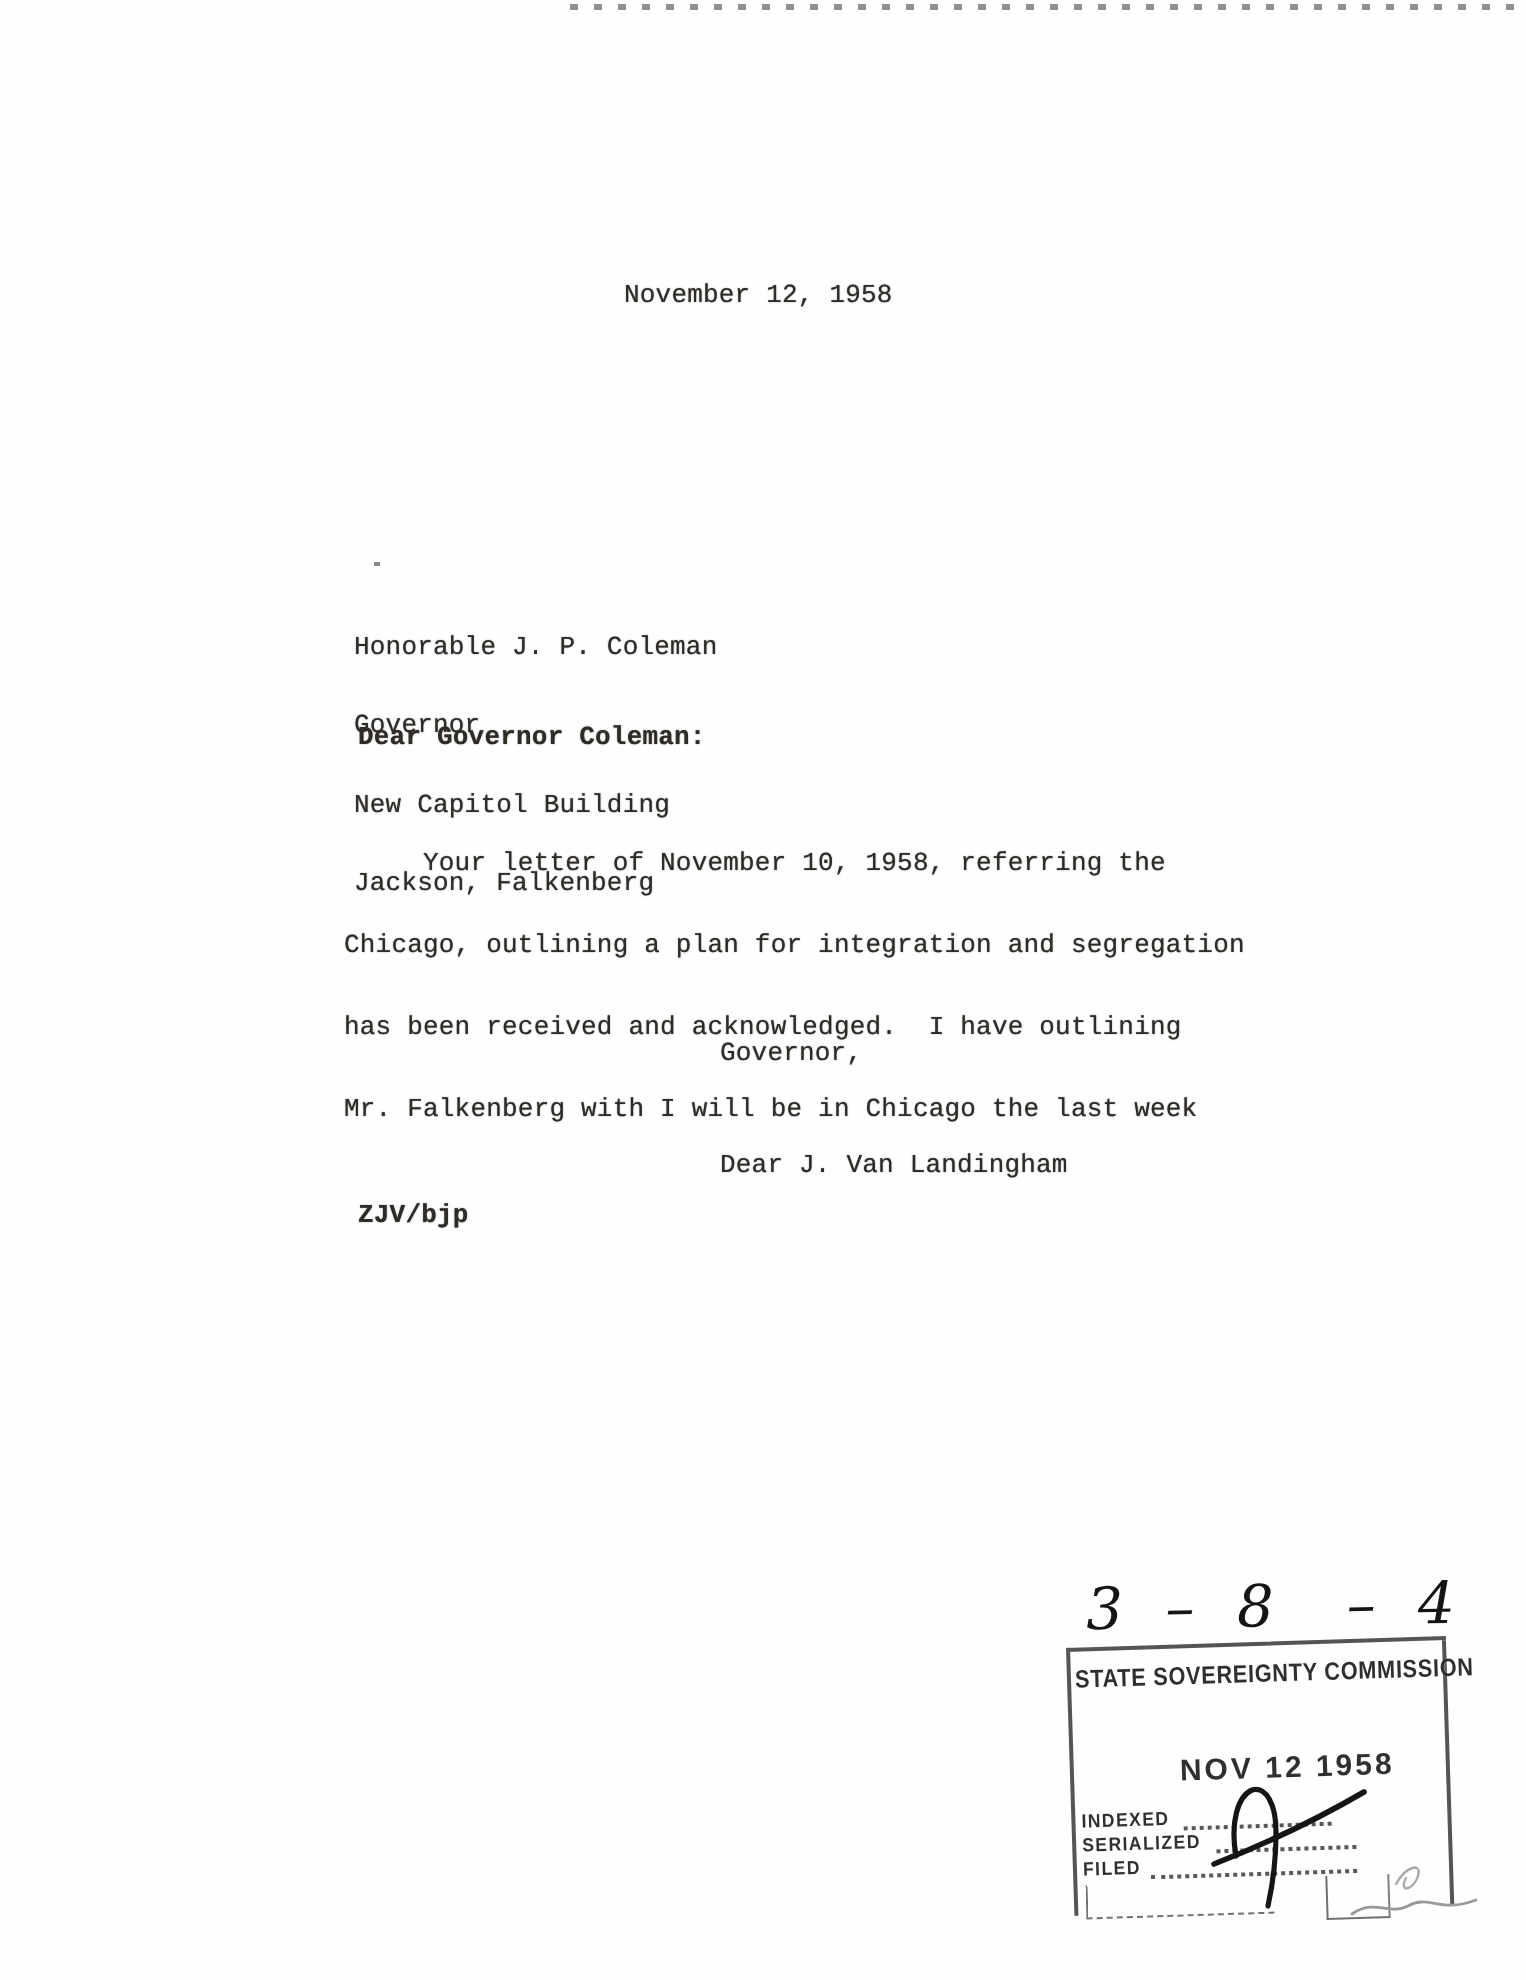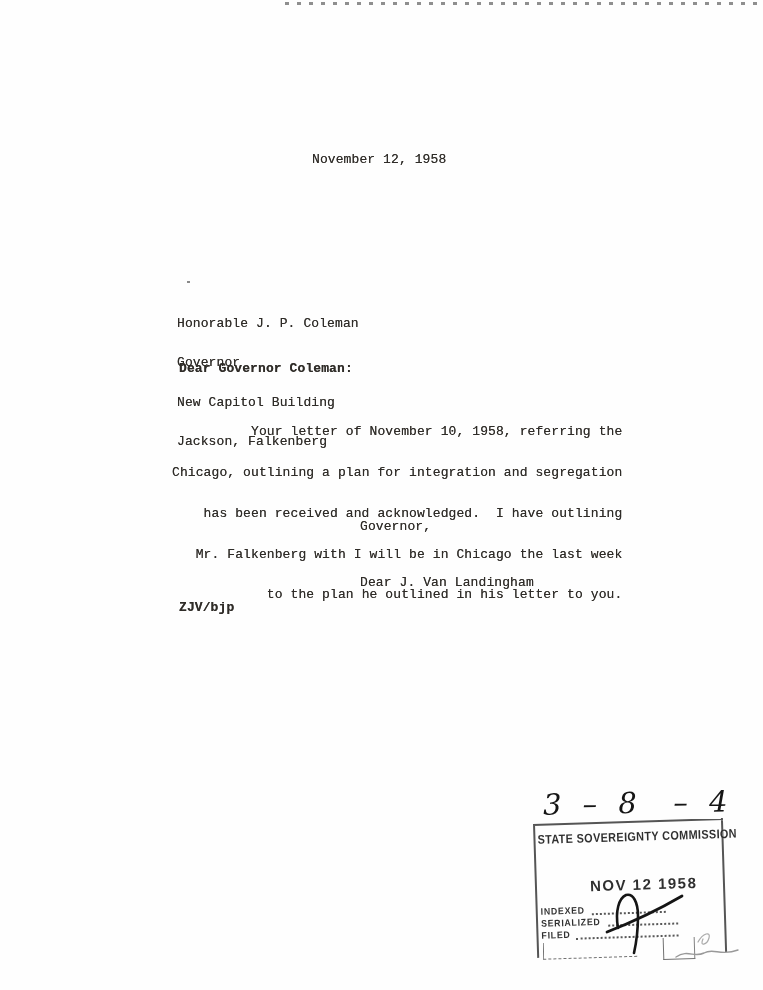--- a/index.html
+++ b/index.html
@@ -37,7 +37,7 @@
     white-space: pre;
     text-shadow: 0 0 0.6px rgba(47,44,40,0.75);
   }
-  .date        { left: 312px; top: 141px; margin-top: 12px; }
+  .date        { left: 312px; top: 141px; }
   .recipient   { left: 177px; top: 291px; line-height: 13.1px; }
   .salutation  { left: 179px; top: 362px; font-weight: bold; }
   .body-block  { left: 172px; top: 398px; text-align: right; }

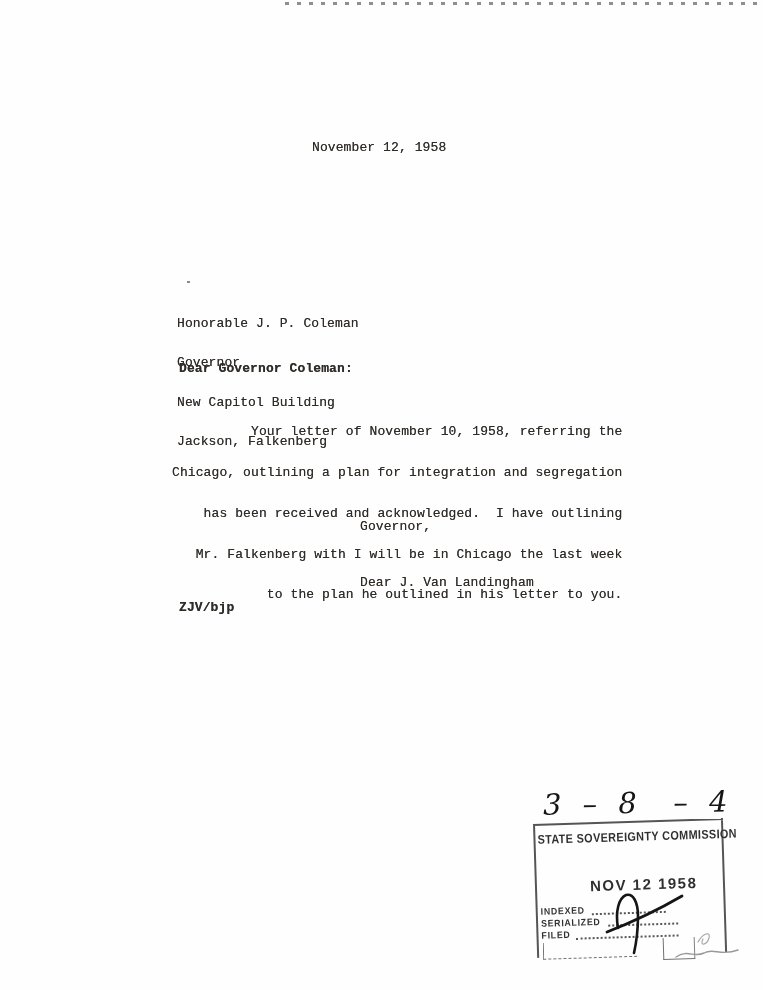--- a/index.html
+++ b/index.html
@@ -40,7 +40,7 @@
   .date        { left: 312px; top: 141px; }
   .recipient   { left: 177px; top: 291px; line-height: 13.1px; }
   .salutation  { left: 179px; top: 362px; font-weight: bold; }
-  .body-block  { left: 172px; top: 398px; text-align: right; }
+  .body-block  { left: 172px; top: 398px; }
   .closing     { left: 360px; top: 520px; }
   .signature   { left: 360px; top: 576px; }
   .initials    { left: 179px; top: 601px; font-weight: bold; }

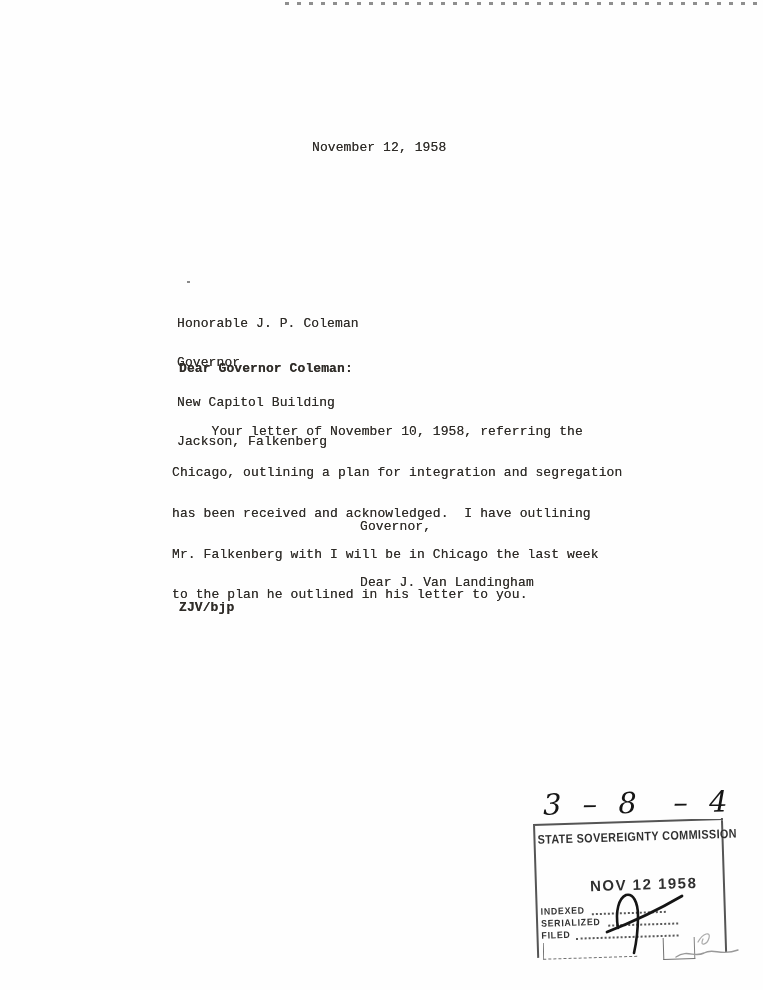--- a/index.html
+++ b/index.html
@@ -152,7 +152,6 @@
     <div>Chicago, outlining a plan for integration and segregation</div>
     <div>has been received and acknowledged.  I have outlining</div>
     <div>Mr. Falkenberg with I will be in Chicago the last week</div>
-    <div>to the plan he outlined in his letter to you.</div>
   </div>
 
   <div class="tw closing">Governor,</div>

